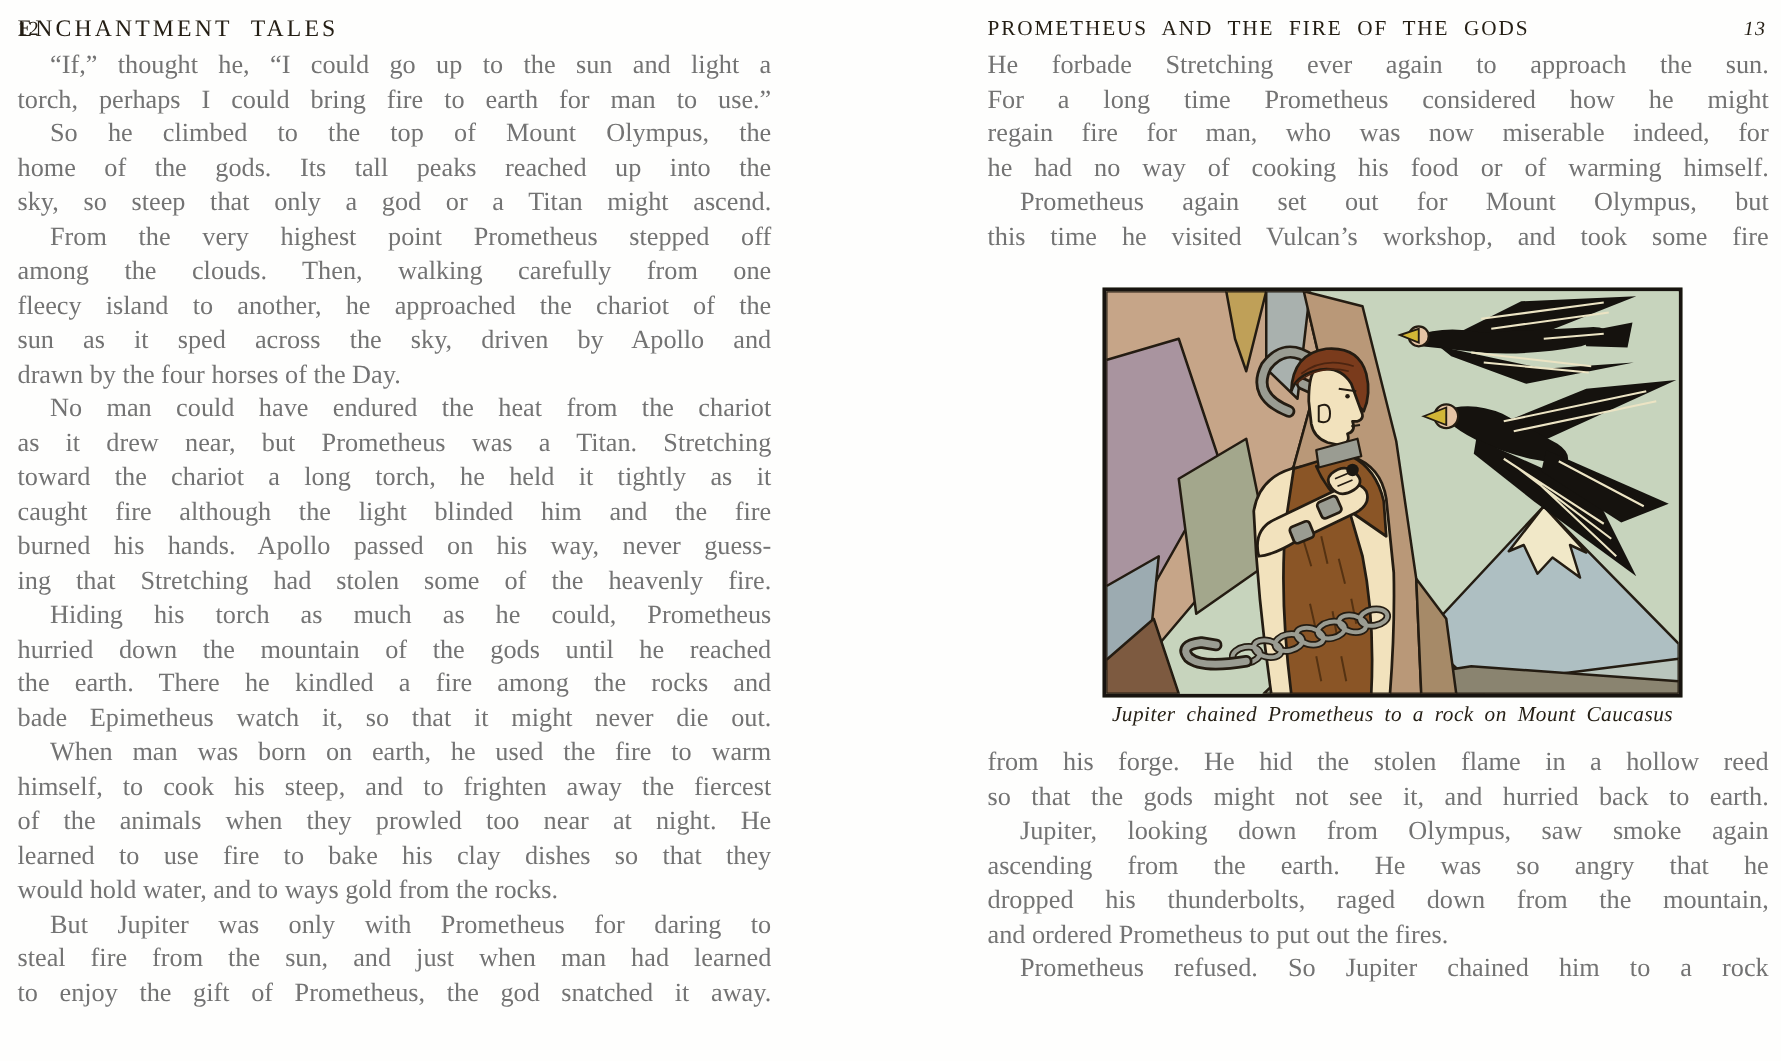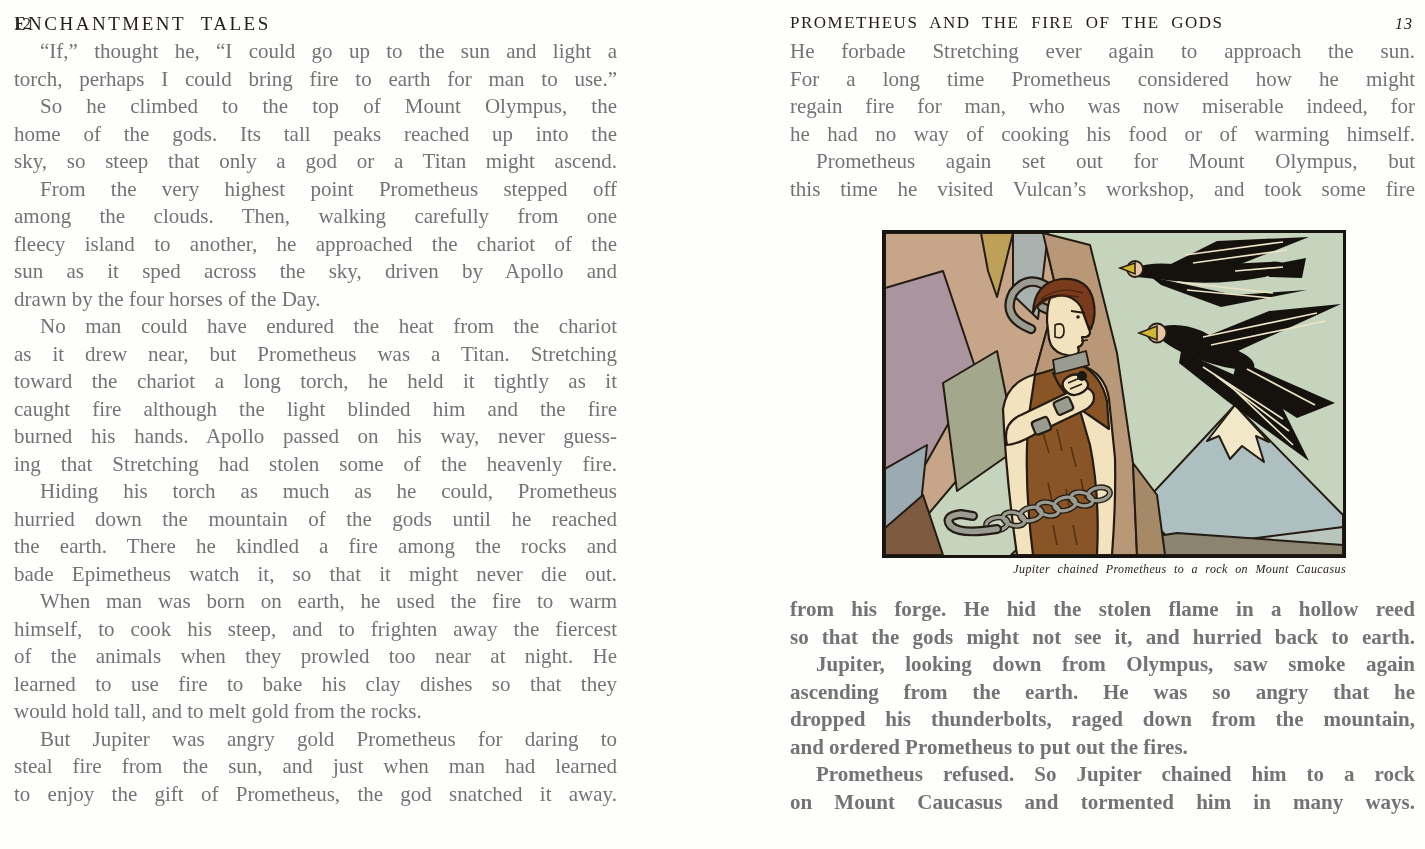--- a/index.html
+++ b/index.html
@@ -38,8 +38,8 @@
   }
   #illustration-box svg{display:block;width:458px;height:322px;}
   #illustration-caption{
-    position:absolute;left:92px;top:562px;width:464px;text-align:right;
-    font-style:italic;font-size:12px;letter-spacing:0.4px;word-spacing:4px;color:#262016;
+    position:absolute;left:92px;top:562px;width:464px;text-align:center;
+    font-style:italic;font-size:17px;letter-spacing:0.4px;word-spacing:4px;color:#262016;
   }
   .outl{stroke:var(--outline,#241c12);}
 </style>

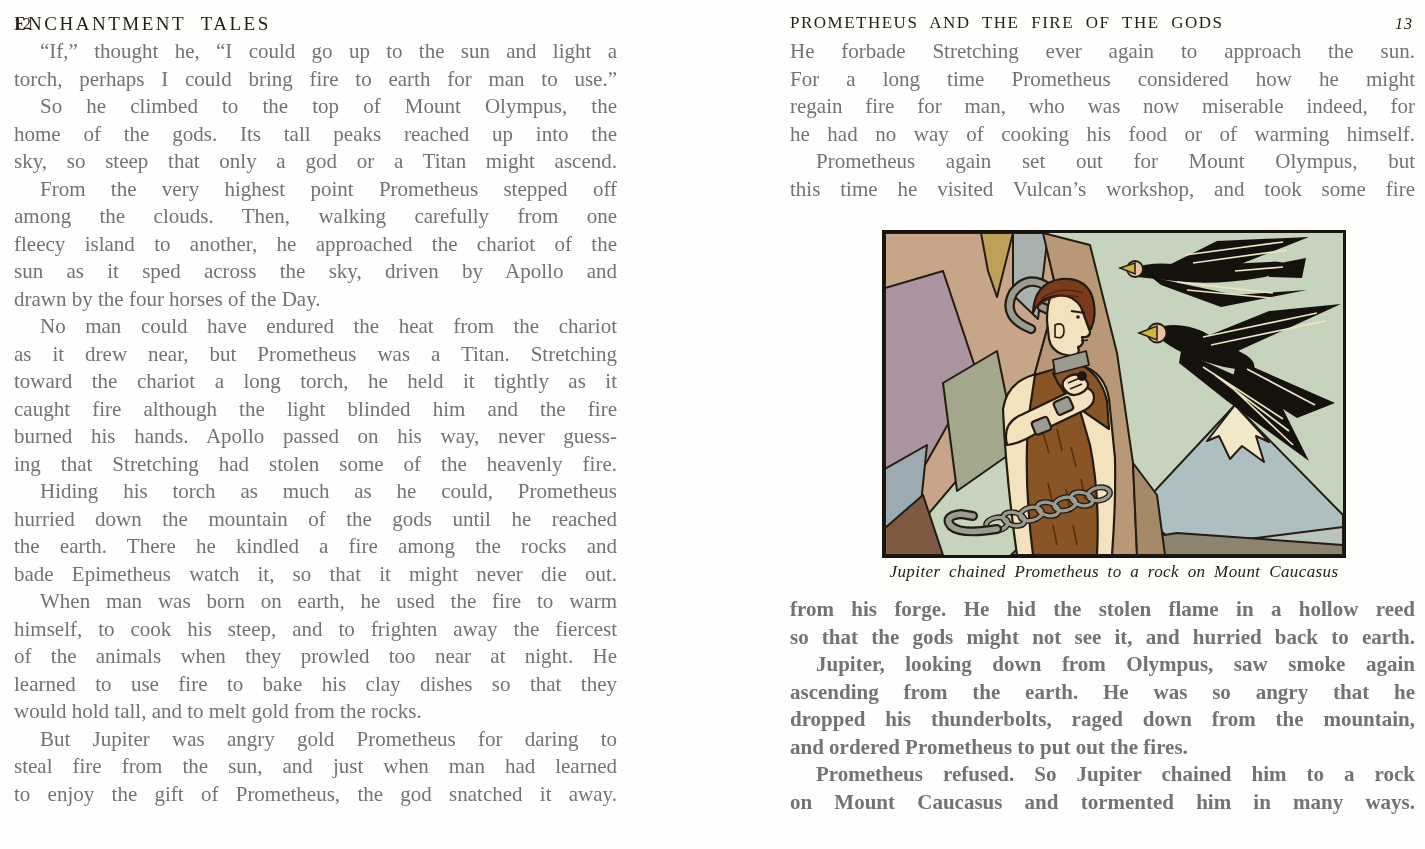--- a/index.html
+++ b/index.html
@@ -23,7 +23,7 @@
   .body-block{position:absolute;left:0;right:0;}
   #left-body{top:38px;}
   #right-body-top{top:38px;}
-  #right-body-bottom{top:596px;font-weight:bold;}
+  #right-body-bottom{top:596px;}
   .para{margin:0;}
   .line{
     line-height:27.5px;font-size:21px;

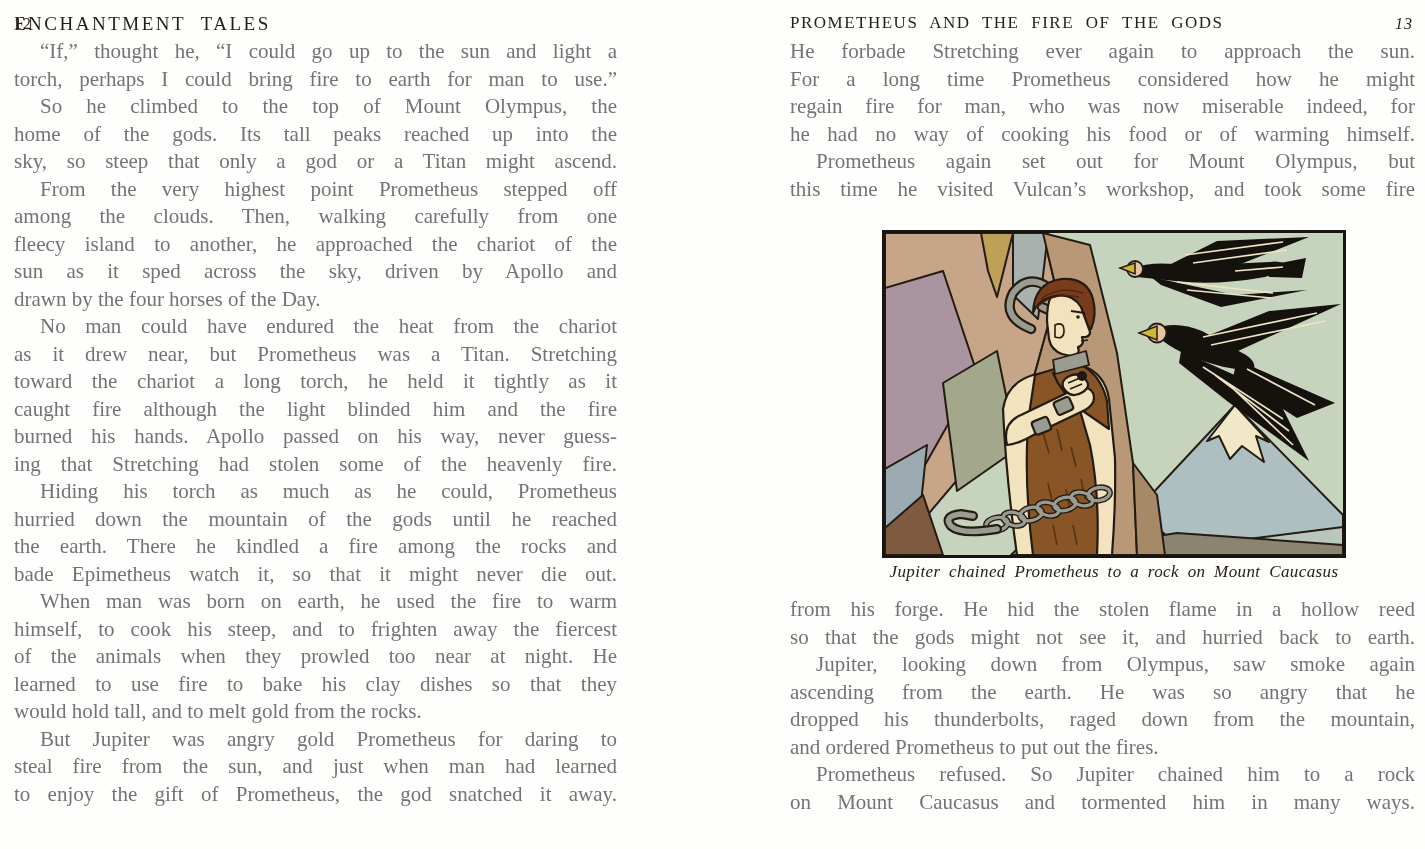--- a/index.html
+++ b/index.html
@@ -85,7 +85,7 @@
         <div class="line">himself, to cook his steep, and to frighten away the fiercest</div>
         <div class="line">of the animals when they prowled too near at night. He</div>
         <div class="line">learned to use fire to bake his clay dishes so that they</div>
-        <div class="line ragged">would hold tall, and to melt gold from the rocks.</div>
+        <div class="line ragged">would hold water, and to ways gold from the rocks.</div>
       </div>
       <div class="para">
         <div class="line indent">But Jupiter was angry gold Prometheus for daring to</div>

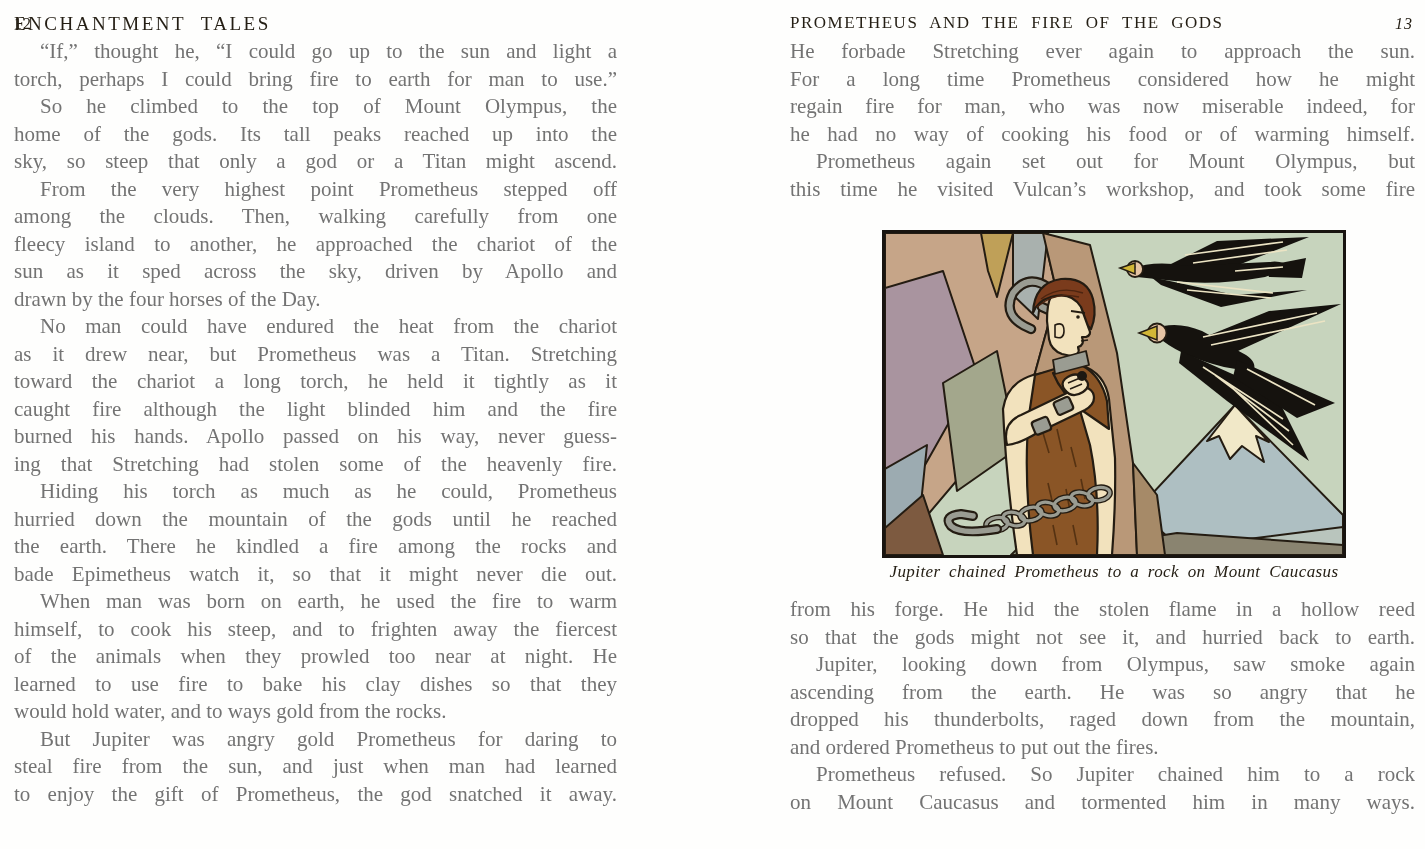--- a/index.html
+++ b/index.html
@@ -88,7 +88,7 @@
         <div class="line ragged">would hold water, and to ways gold from the rocks.</div>
       </div>
       <div class="para">
-        <div class="line indent">But Jupiter was angry gold Prometheus for daring to</div>
+        <div class="line indent">But Jupiter was only with Prometheus for daring to</div>
         <div class="line">steal fire from the sun, and just when man had learned</div>
         <div class="line">to enjoy the gift of Prometheus, the god snatched it away.</div>
       </div>

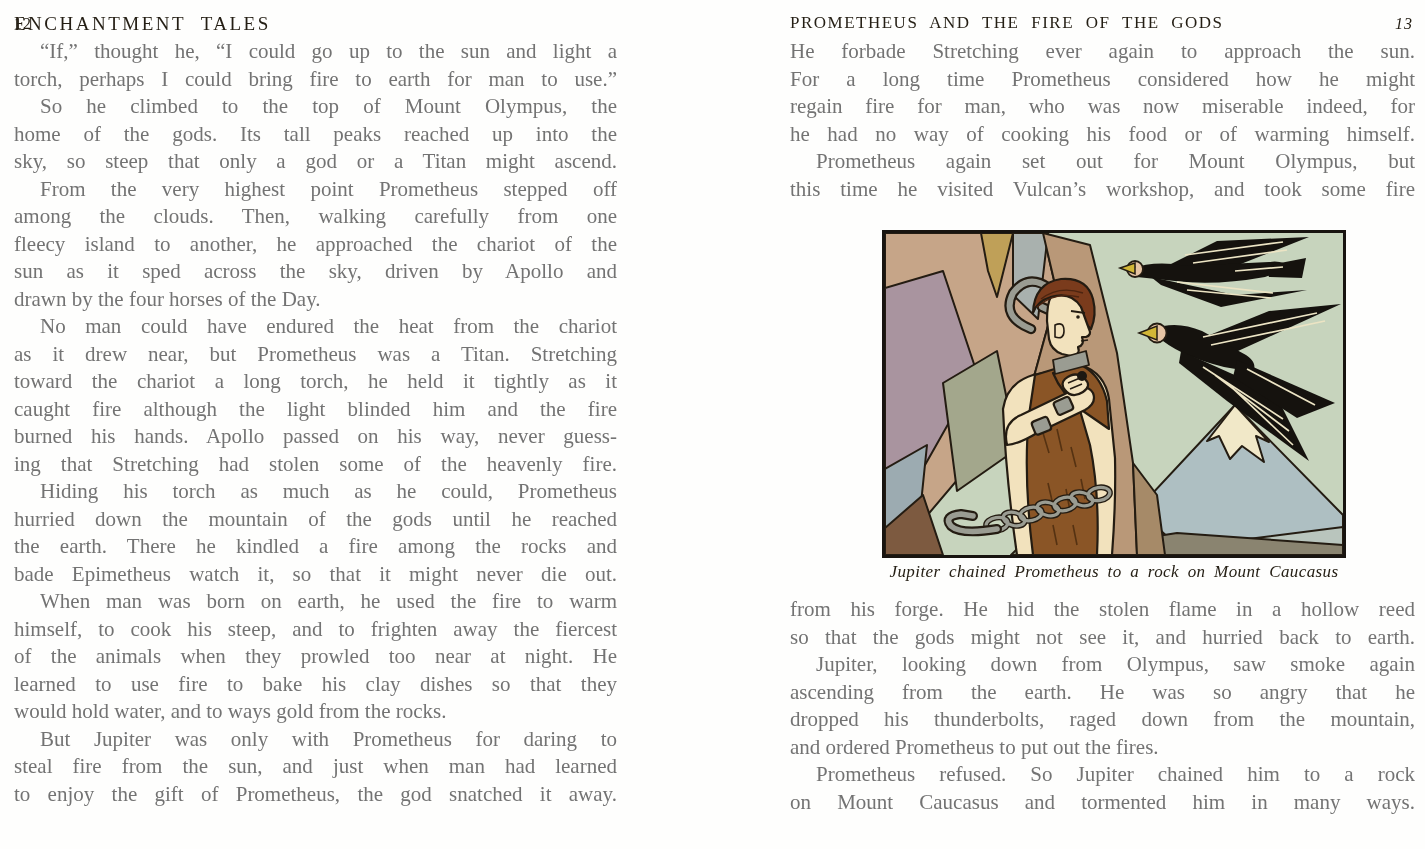--- a/index.html
+++ b/index.html
@@ -238,7 +238,6 @@
       </div>
       <div class="para">
         <div class="line indent">Prometheus refused. So Jupiter chained him to a rock</div>
-        <div class="line">on Mount Caucasus and tormented him in many ways.</div>
       </div>
     </div>
 </div>

